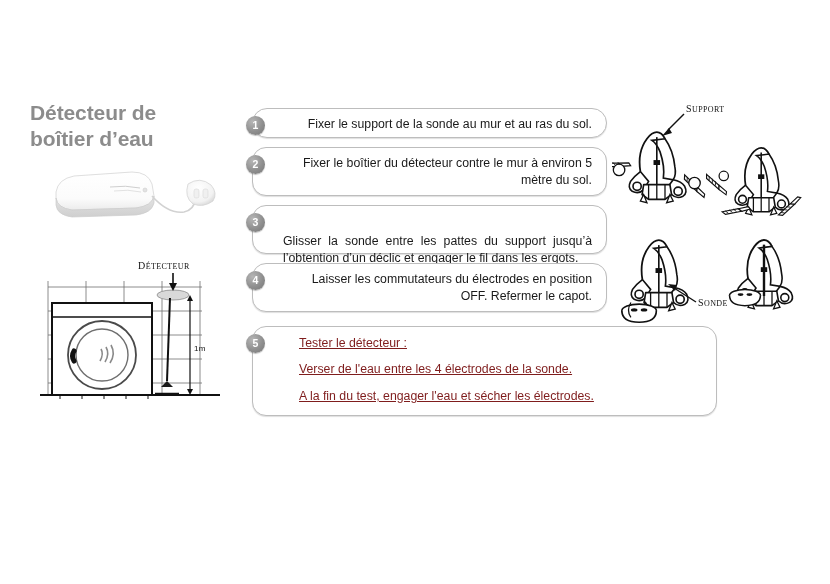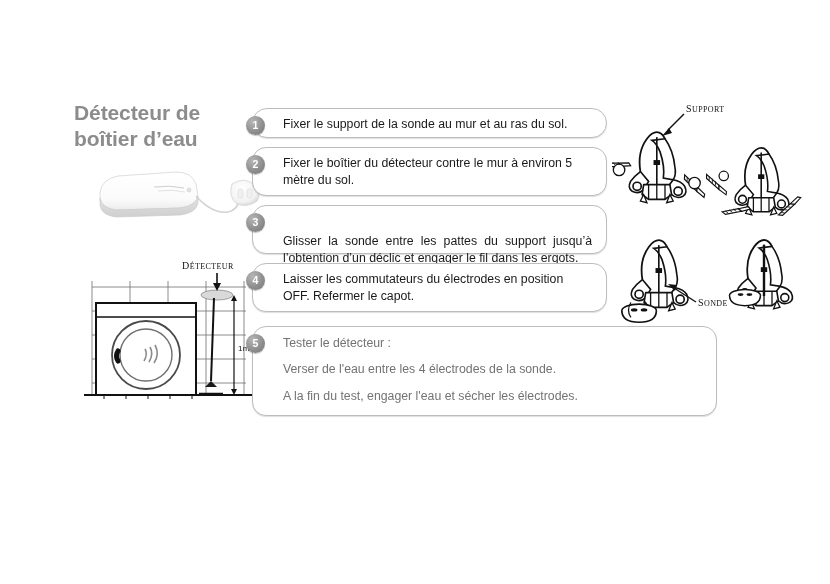--- a/index.html
+++ b/index.html
@@ -27,7 +27,6 @@
     left: 30px;
     top: 100px;
     width: 200px;
-    margin-left: 44px;
   }
   .title {
     font-size: 21px;

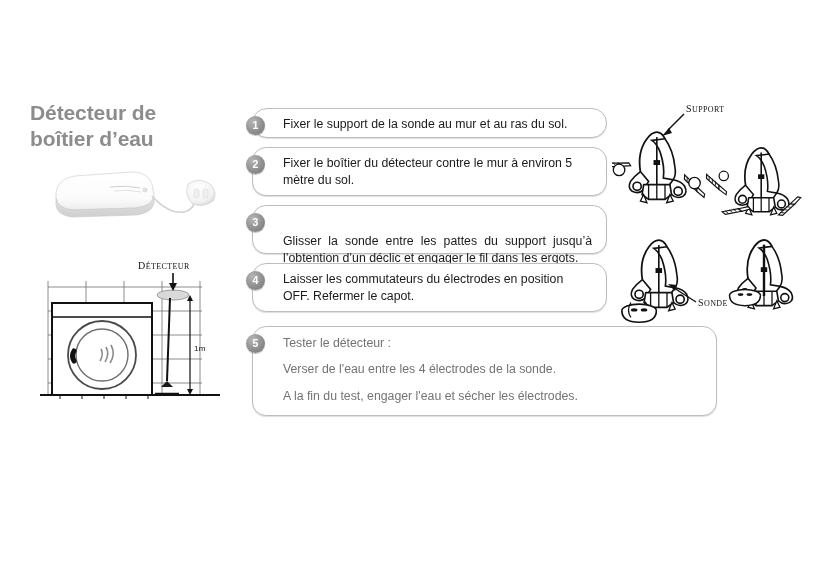--- a/index.html
+++ b/index.html
@@ -79,6 +79,7 @@
     line-height: 1.42;
     padding: 7px 14px 7px 30px;
     margin: 0;
+    text-align: right;
   }
   .step-text.justify { text-align: justify; margin-top: 20px; }
 

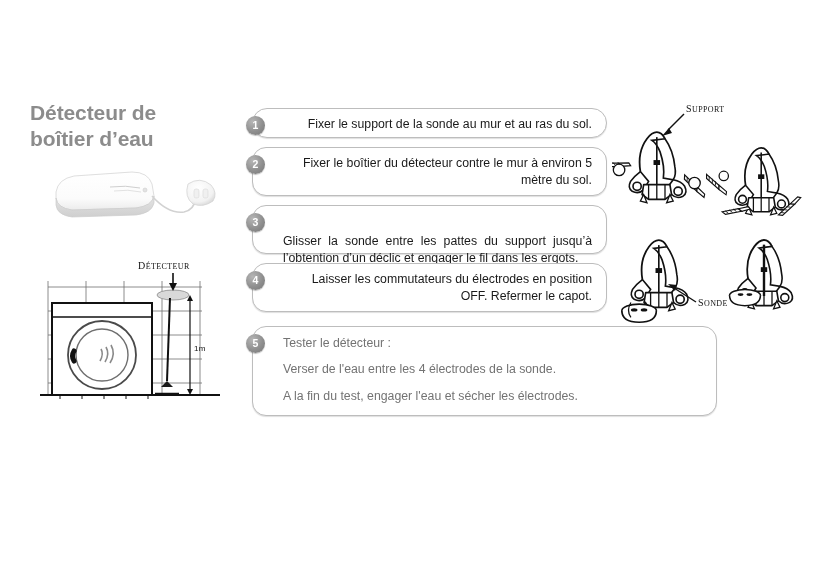--- a/index.html
+++ b/index.html
@@ -114,9 +114,10 @@
   }
   .step5-line {
     font-size: 12.3px;
-    color: #737373;
+    color: #7f1d1d;
     line-height: 1.42;
-    margin: 0 0 9px 0;
+    margin: 0 0 9px 16px;
+    text-decoration: underline;
   }
   .step5-line:last-child { margin-bottom: 0; }
 

